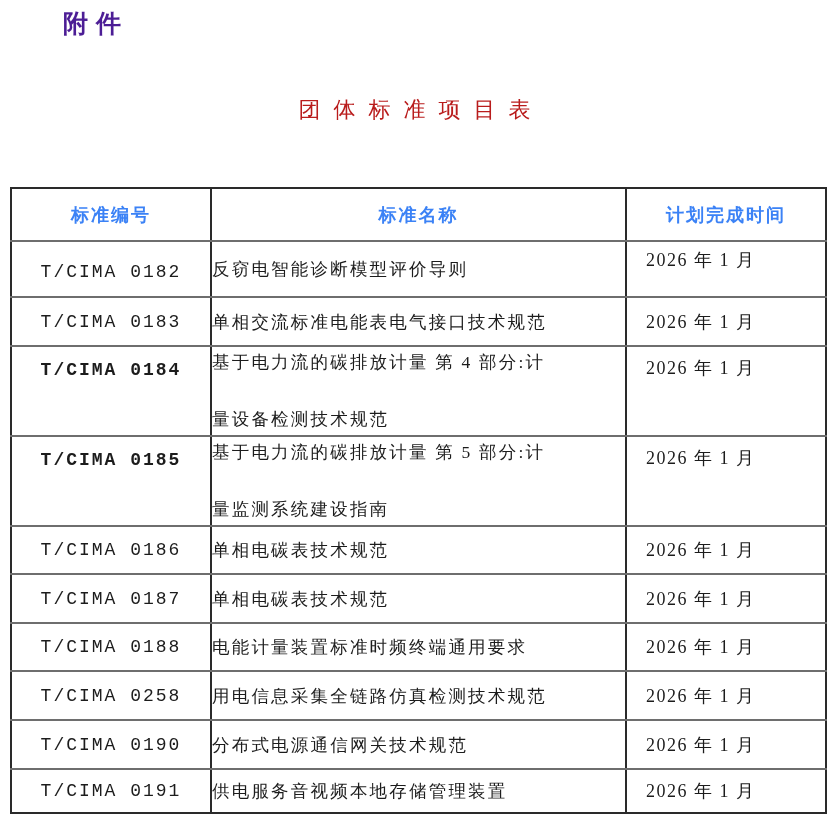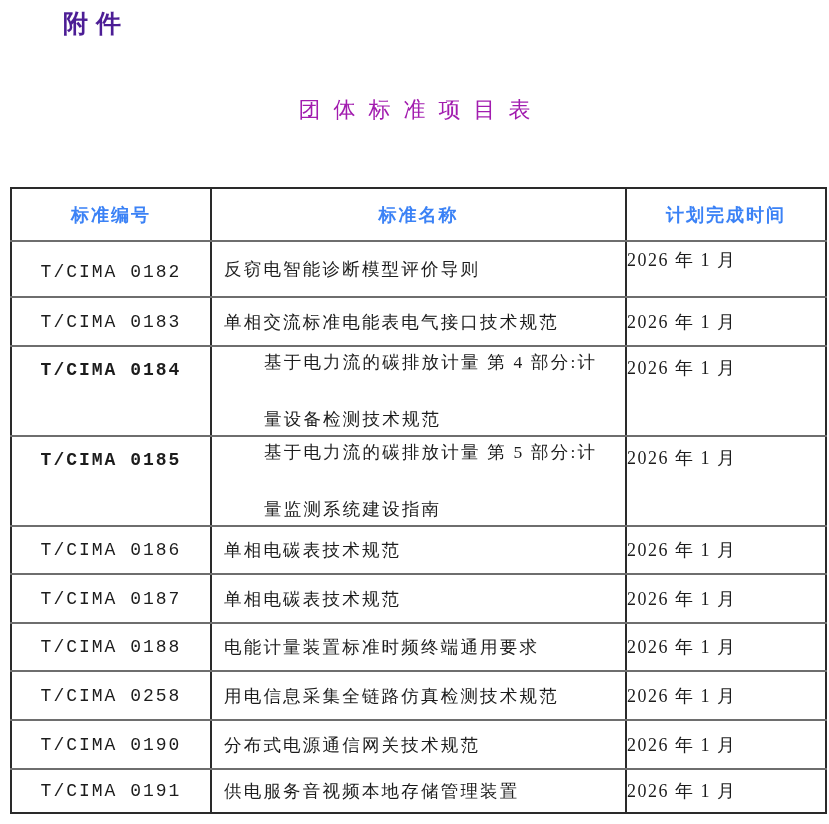--- a/index.html
+++ b/index.html
@@ -37,7 +37,7 @@
     letter-spacing: 13px;
     padding-left: 13px; 
     box-sizing: border-box;
-    color: #a21caf;
+    color: #b91c1c;
   }
 
   table.standards-table {

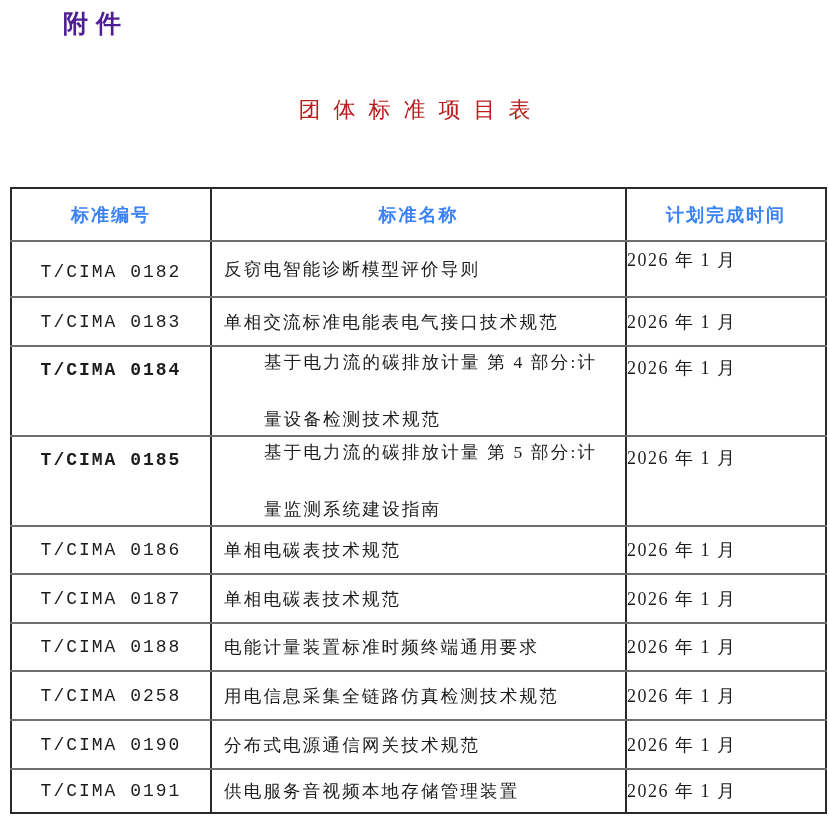--- a/index.html
+++ b/index.html
@@ -83,7 +83,6 @@
     text-align: left;
   }
   .name-inner {
-    padding-left: 12px;
     font-size: 17.5px;
     letter-spacing: 2.2px;
     white-space: pre-line;

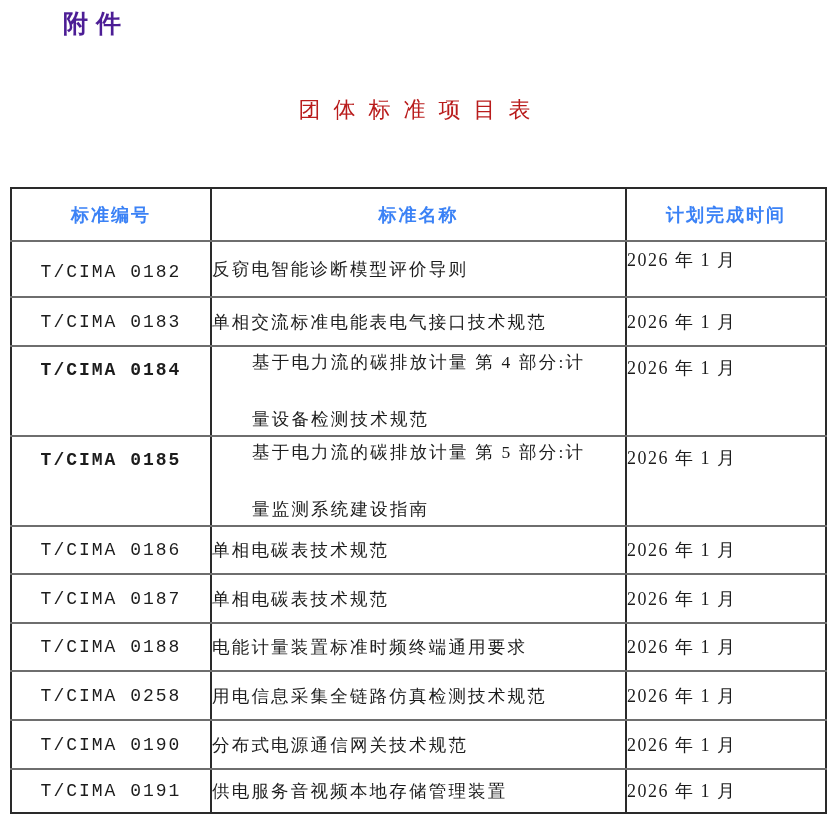--- a/index.html
+++ b/index.html
@@ -90,6 +90,7 @@
   }
   td.cell-date {
     text-align: left;
+    padding-left: 19px;
     font-size: 18px;
     letter-spacing: 1.5px;
   }

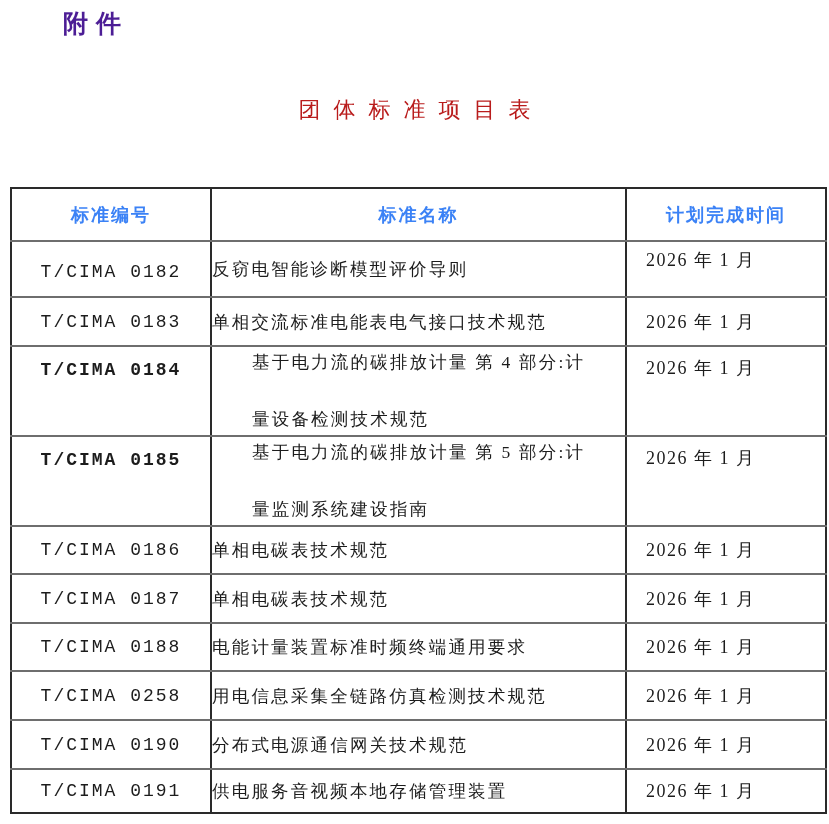--- a/index.html
+++ b/index.html
@@ -120,7 +120,6 @@
     display: flex;
     align-items: center;
     line-height: 57px;
-    margin-left: 40px;
   }
 </style>
 </head>

